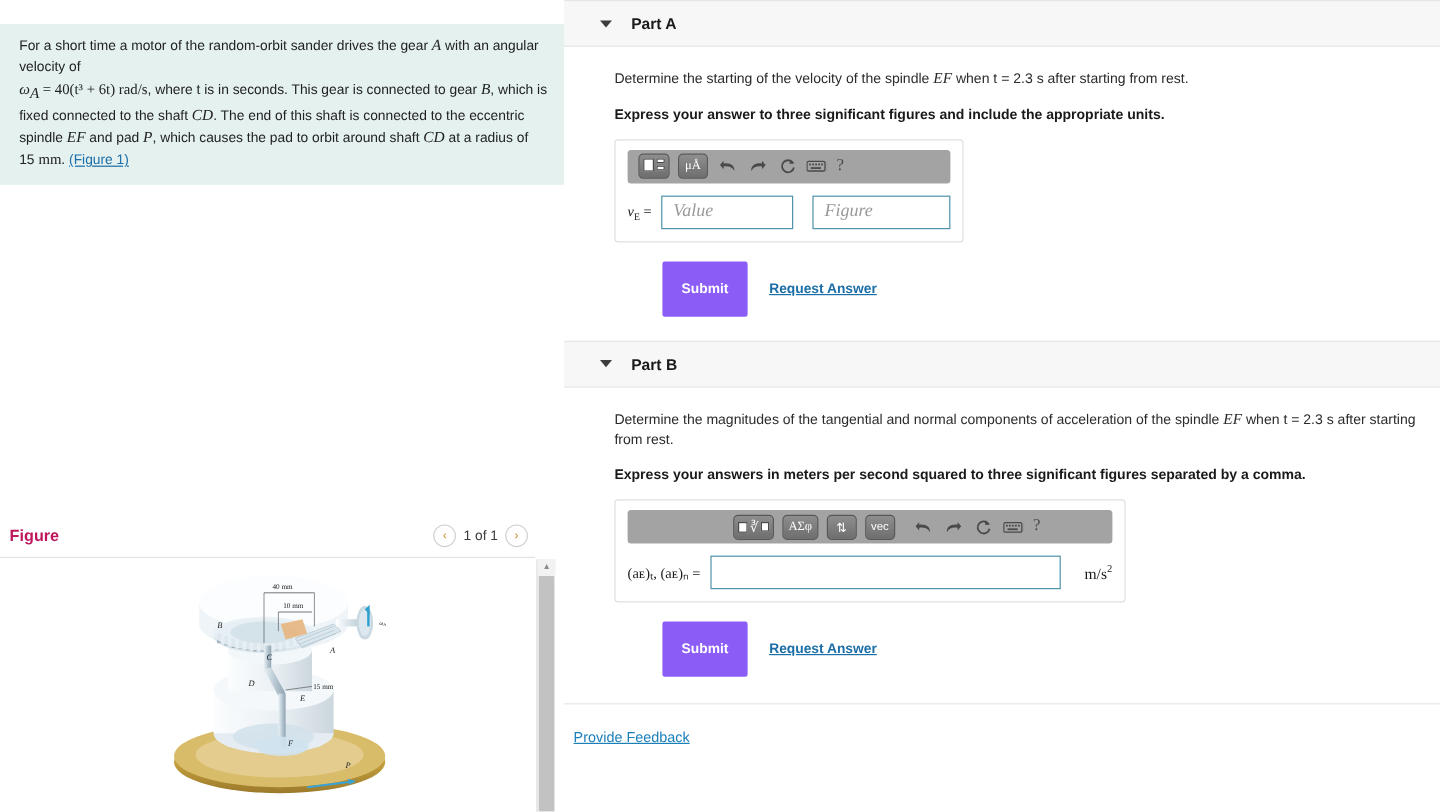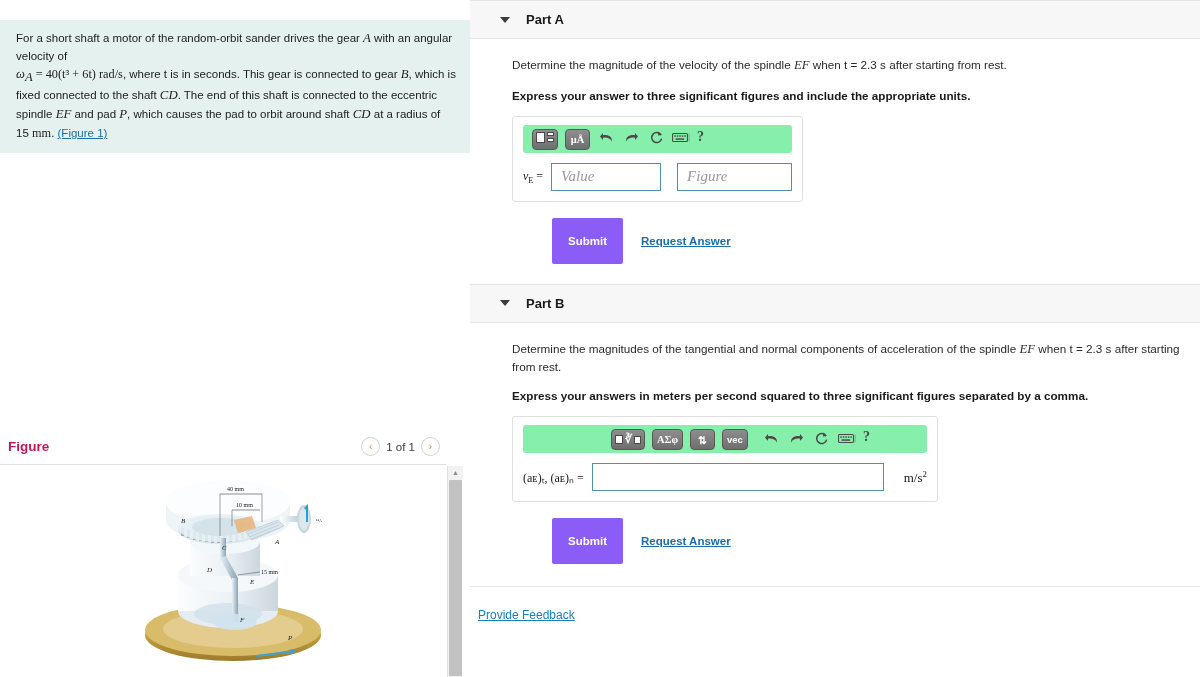--- a/index.html
+++ b/index.html
@@ -194,7 +194,7 @@
 
     <div class="problem-box">
       <p>
-        <span>For a short shaft a motor of the random-orbit sander drives the gear </span><span class="mathser">A</span><span> with an angular velocity of</span><br>
+        <span>For a short time a motor of the random-orbit sander drives the gear </span><span class="mathser">A</span><span> with an angular velocity of</span><br>
         <span class="mathit">ω</span><sub class="mathit">A</sub><span class="mathup"> = 40(t³ + 6t) rad/s</span><span>, where t is in seconds. This gear is connected to gear </span><span class="mathser">B</span><span>, which is fixed</span>
         <span>connected to the shaft </span><span class="mathser">CD</span><span>. The end of this shaft is connected to the eccentric spindle </span><span class="mathser">EF</span><span> and</span>
         <span>pad </span><span class="mathser">P</span><span>, which causes the pad to orbit around shaft </span><span class="mathser">CD</span><span> at a radius of 15 </span><span class="mathup">mm</span><span>. </span><span class="fig-link">(Figure 1)</span>

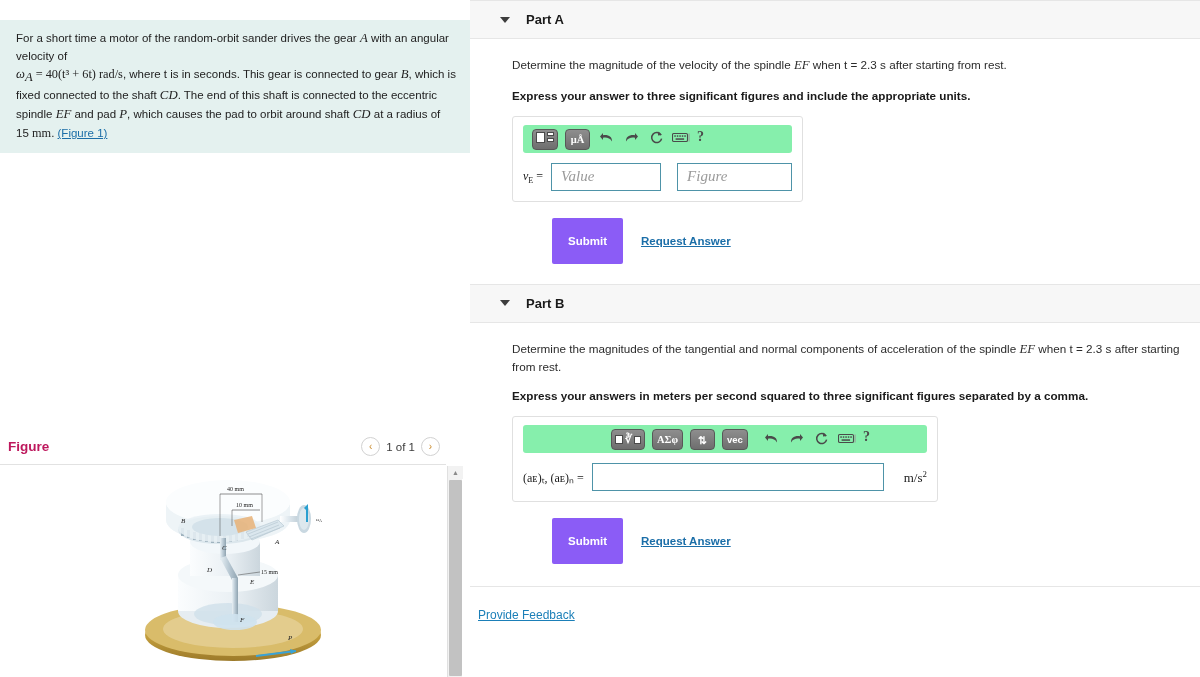--- a/index.html
+++ b/index.html
@@ -334,7 +334,7 @@
       </div>
       <div class="part-body">
         <p class="prompt">
-          <span>Determine the magnitude of the velocity of the spindle </span><span class="mathser">EF</span><span> when t = 2.3 s after starting from rest.</span>
+          <span>Determine the starting of the velocity of the spindle </span><span class="mathser">EF</span><span> when t = 2.3 s after starting from rest.</span>
         </p>
         <p class="prompt-bold">Express your answer to three significant figures and include the appropriate units.</p>
 

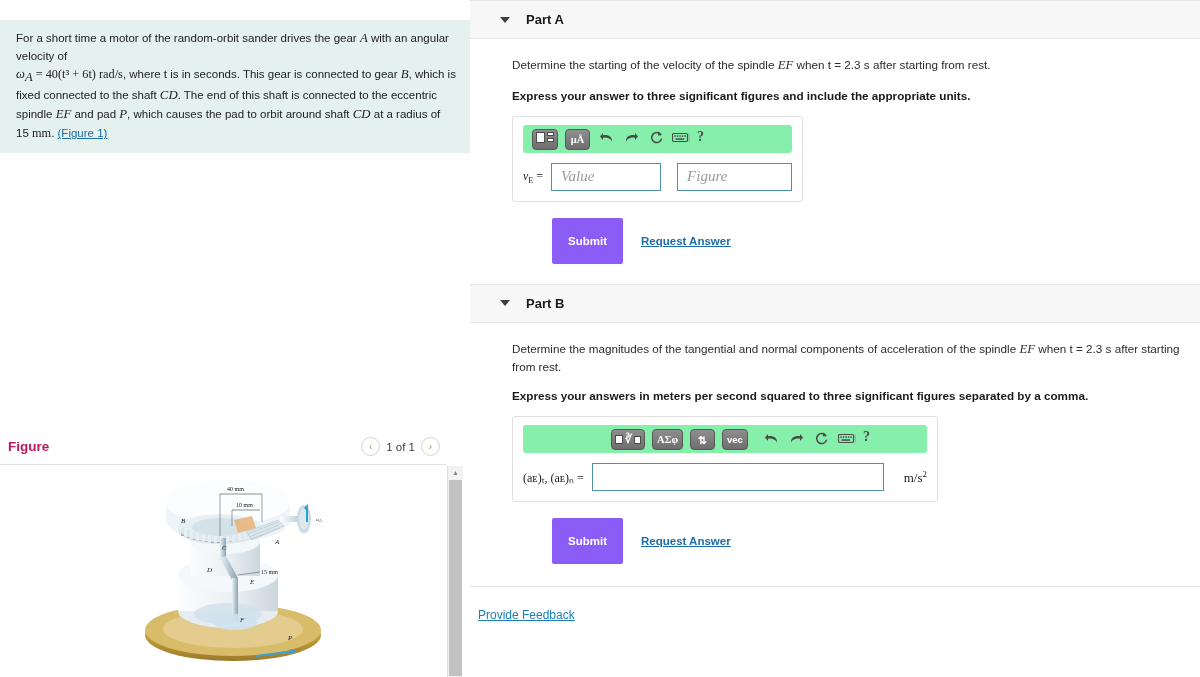--- a/index.html
+++ b/index.html
@@ -118,13 +118,12 @@
     padding: 8px 10px 10px 10px;
   }
   .tool-row {
-    background: #86efac;
+    background: #a3a3a3;
     border-radius: 3px;
-    display: flex; 
+    display: flex; align-items: center;
     padding: 4px 9px;
     gap: 7px;
     height: 28px;
-    font-weight: bold;
   }
   .tbtn {
     background: linear-gradient(#8e8e8e, #6e6e6e);

